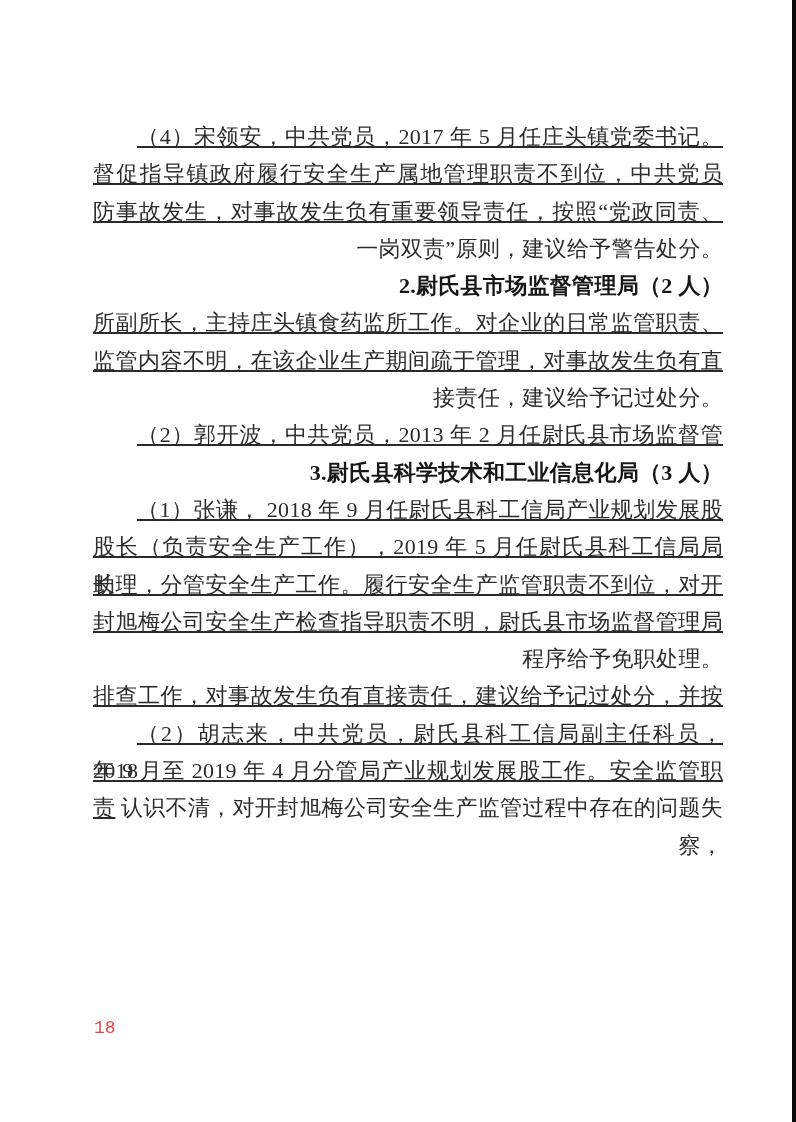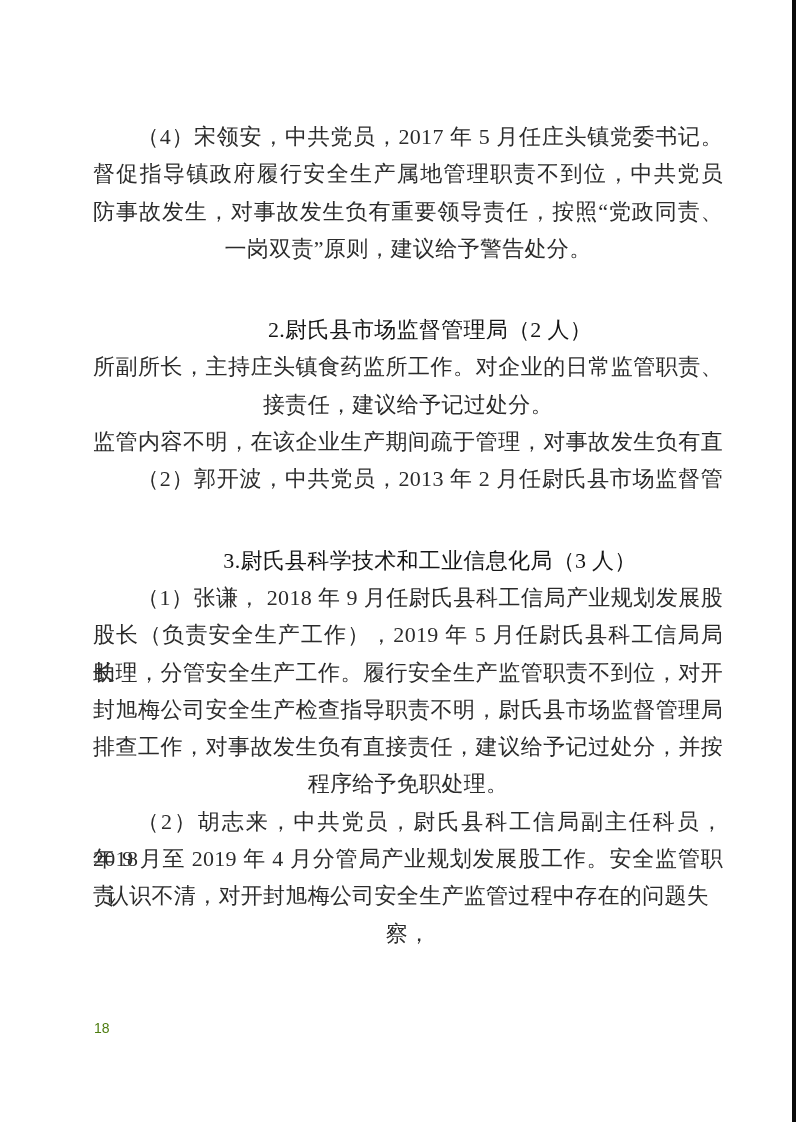--- a/index.html
+++ b/index.html
@@ -34,6 +34,7 @@
     text-align: justify;
     text-align-last: justify;
     text-justify: inter-character;
+    text-decoration: underline;
   }
   .line.indent {
     text-indent: 44px;

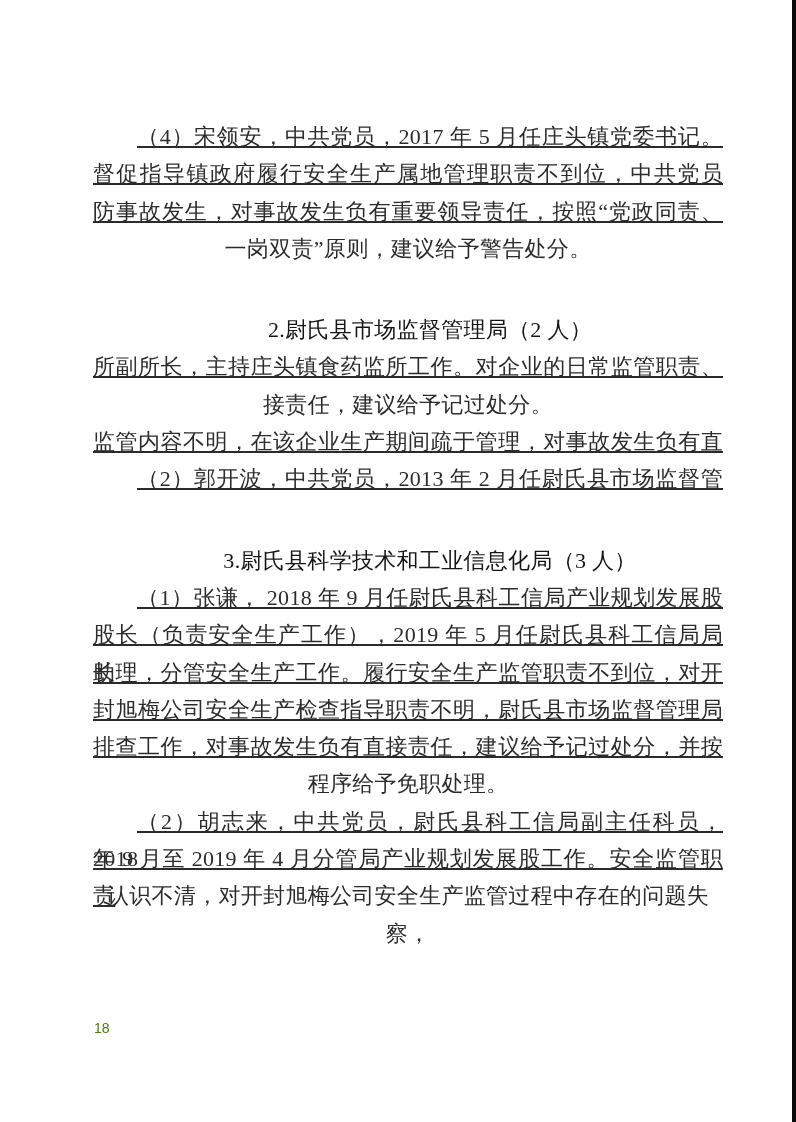--- a/index.html
+++ b/index.html
@@ -27,7 +27,7 @@
     height: 37.3px;
     color: #2b2b2b;
     letter-spacing: 0.3px;
-    text-align: center;
+    text-align: right;
     white-space: pre-wrap;
   }
   .line.j {

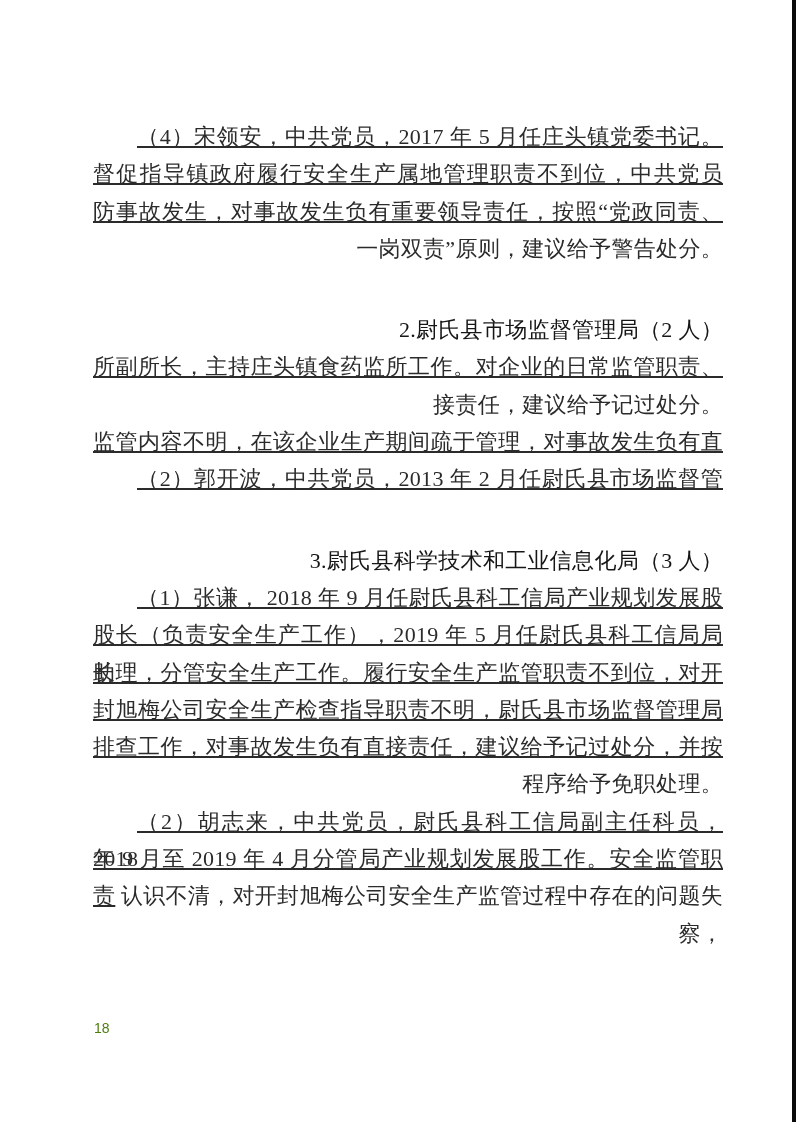--- a/index.html
+++ b/index.html
@@ -40,9 +40,8 @@
     text-indent: 44px;
   }
   .line.heading {
-    font-weight: normal;
+    font-weight: bold;
     color: #161616;
-    margin-top: 44px;
   }
   .page-number {
     position: absolute;

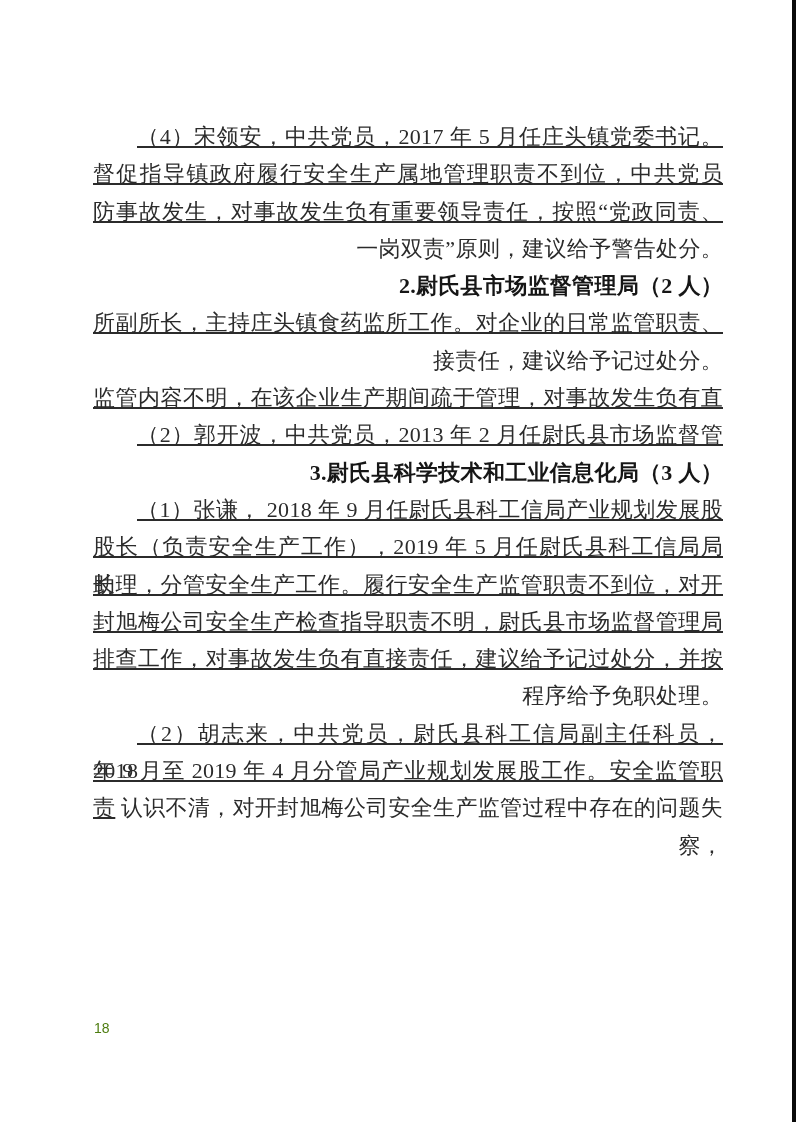--- a/index.html
+++ b/index.html
@@ -72,8 +72,8 @@
       <div class="line">一岗双责”原则，建议给予警告处分。</div>
       <div class="line heading indent">2.尉氏县市场监督管理局（2 人）</div>
       <div class="line j">所副所长，主持庄头镇食药监所工作。对企业的日常监管职责、</div>
+      <div class="line j">监管内容不明，在该企业生产期间疏于管理，对事故发生负有直</div>
       <div class="line">接责任，建议给予记过处分。</div>
-      <div class="line j">监管内容不明，在该企业生产期间疏于管理，对事故发生负有直</div>
       <div class="line indent j">（2）郭开波，中共党员，2013 年 2 月任尉氏县市场监督管</div>
       <div class="line heading indent">3.尉氏县科学技术和工业信息化局（3 人）</div>
       <div class="line indent j">（1）张谦， 2018 年 9 月任尉氏县科工信局产业规划发展股</div>

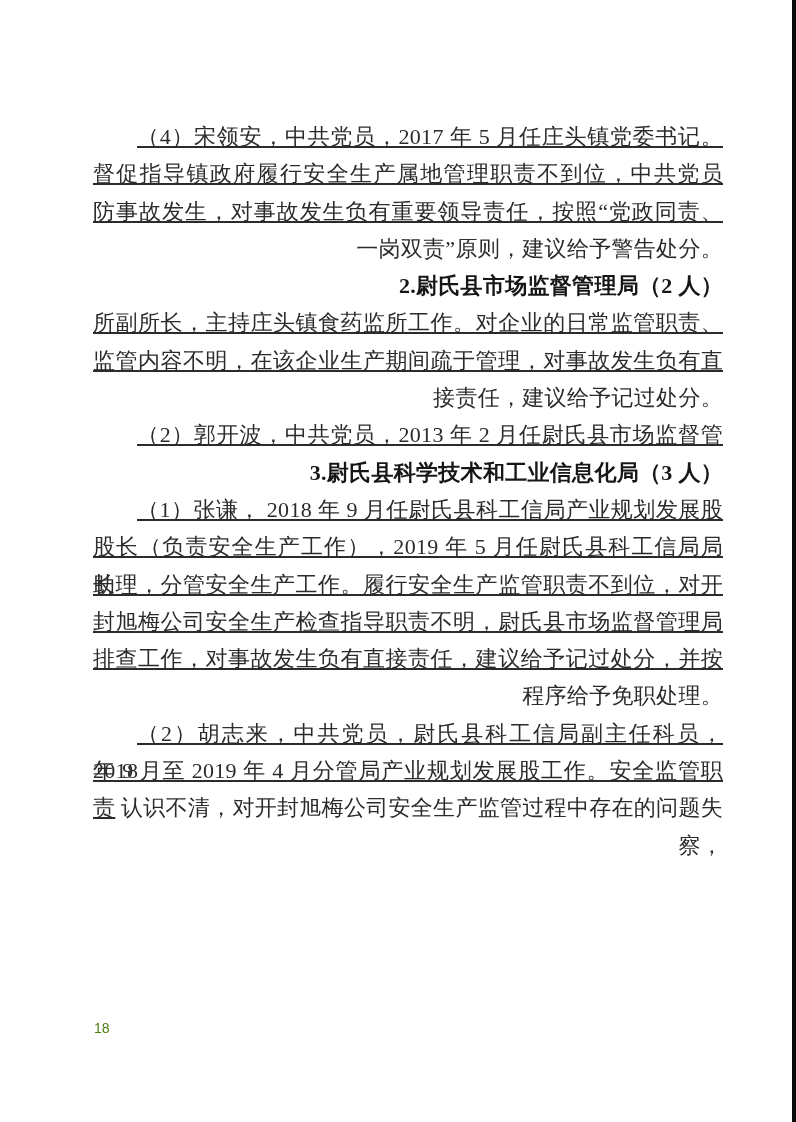--- a/index.html
+++ b/index.html
@@ -80,8 +80,8 @@
       <div class="line j">股长（负责安全生产工作），2019 年 5 月任尉氏县科工信局局长</div>
       <div class="line j">助理，分管安全生产工作。履行安全生产监管职责不到位，对开</div>
       <div class="line j">封旭梅公司安全生产检查指导职责不明，尉氏县市场监督管理局</div>
+      <div class="line">程序给予免职处理。</div>
       <div class="line j">排查工作，对事故发生负有直接责任，建议给予记过处分，并按</div>
-      <div class="line">程序给予免职处理。</div>
       <div class="line indent j">（2）胡志来，中共党员，尉氏县科工信局副主任科员，2018</div>
       <div class="line j">年 9 月至 2019 年 4 月分管局产业规划发展股工作。安全监管职责</div>
       <div class="line">认识不清，对开封旭梅公司安全生产监管过程中存在的问题失察，</div>

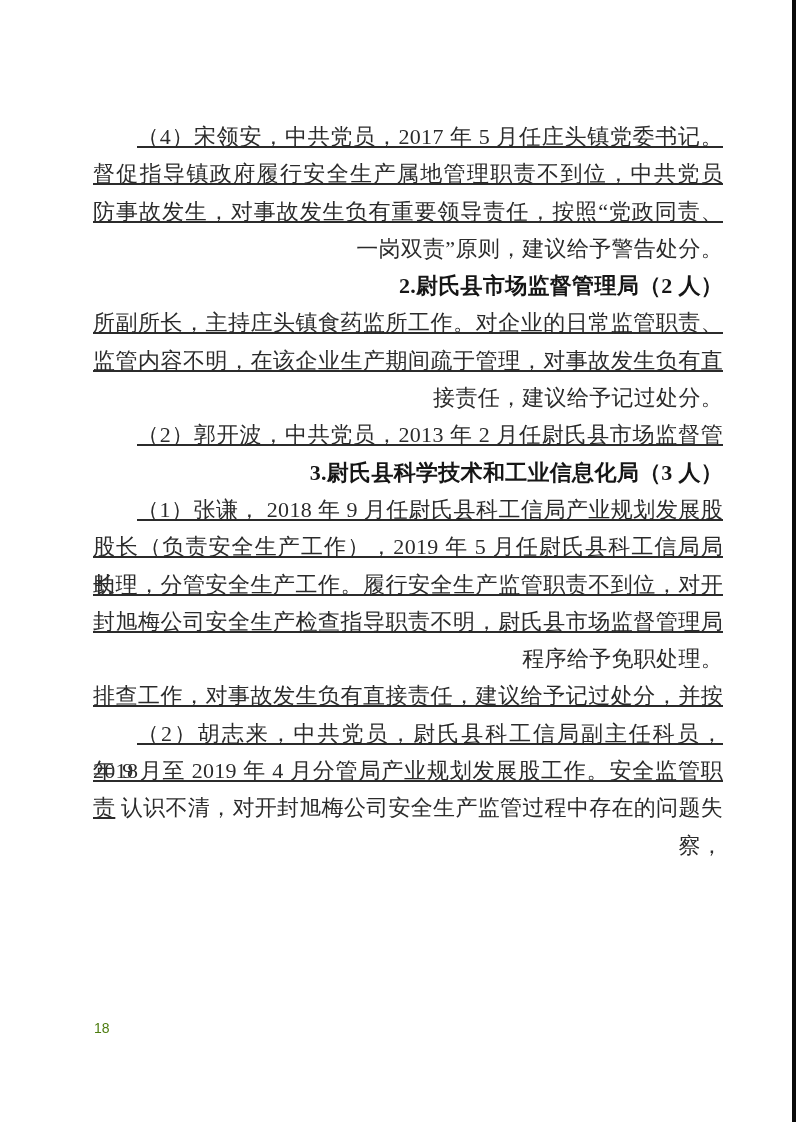--- a/index.html
+++ b/index.html
@@ -47,10 +47,10 @@
     position: absolute;
     left: 94px;
     top: 1019px;
-    font-size: 14px;
+    font-size: 18px;
     line-height: 18px;
-    color: #4d7c0f;
-    font-family: Liberation Sans, sans-serif;
+    color: #ef4444;
+    font-family: Liberation Mono, monospace;
   }
   .scan-edge-line {
     position: absolute;

